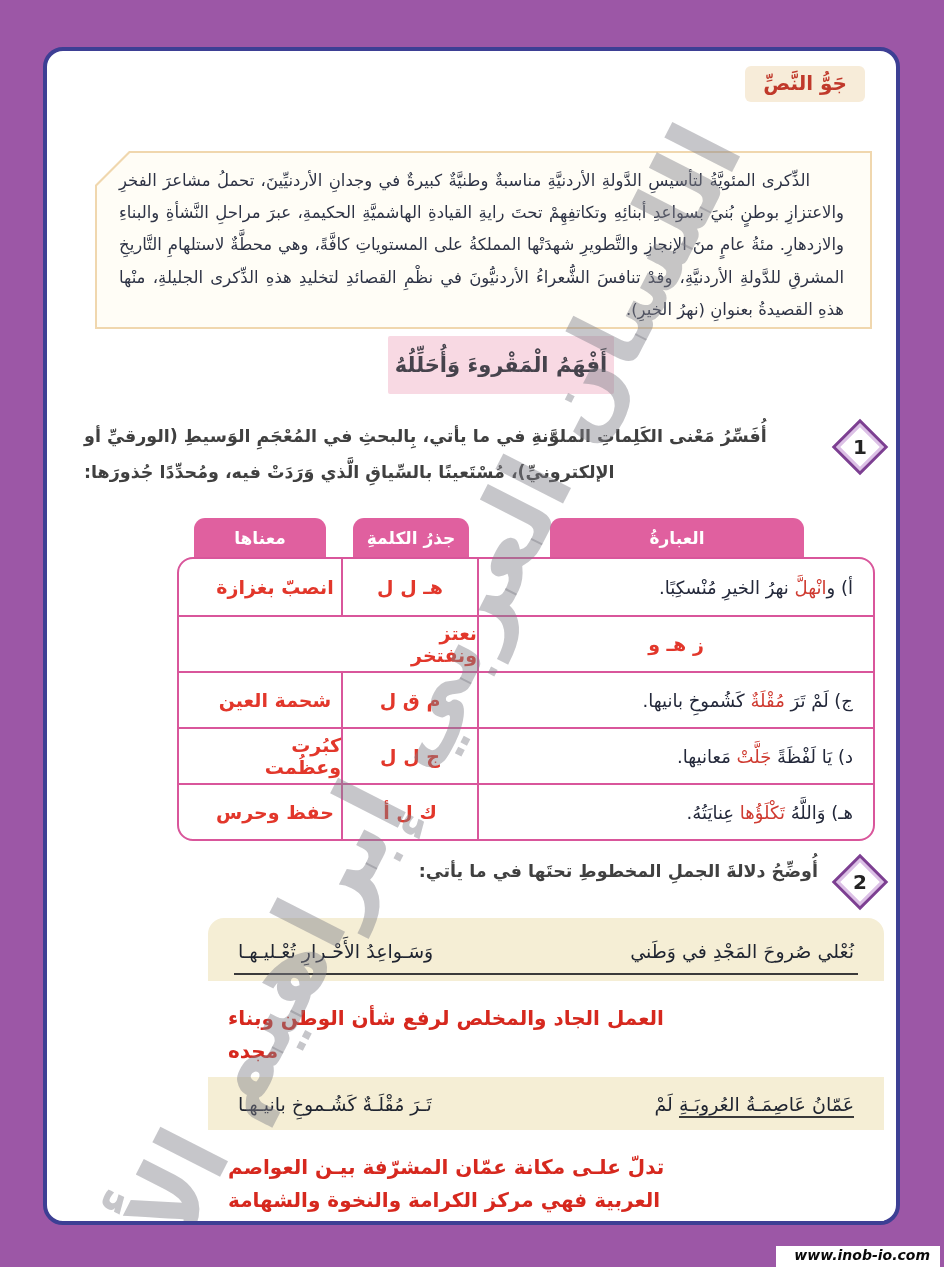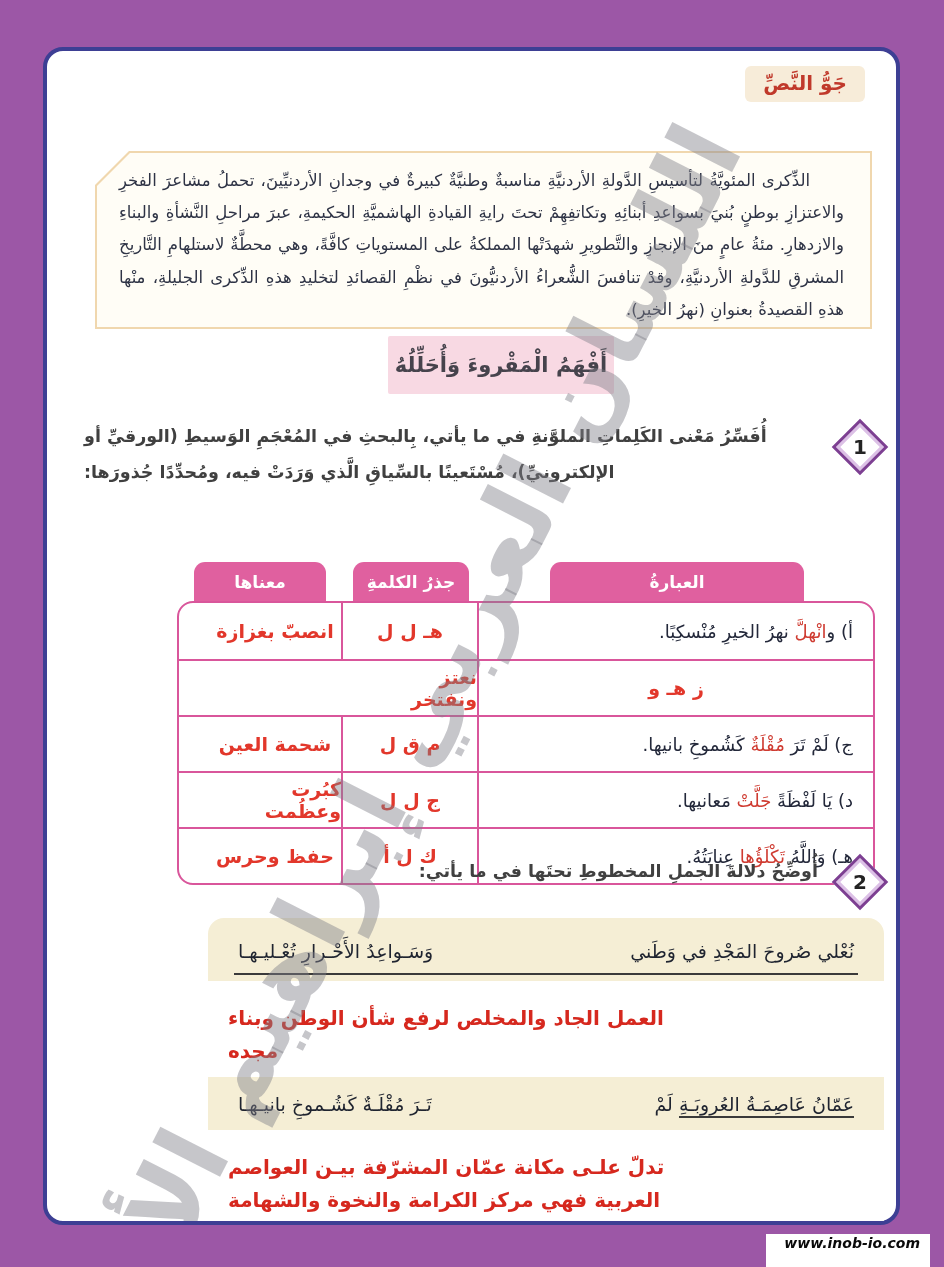--- a/index.html
+++ b/index.html
@@ -43,7 +43,7 @@
          font-size:17px; text-align:center; border-radius:11px 11px 0 0; padding:10px 0 9px; }
   .tab-phrase { width:64%; }
   .tab-root   { width:86%; }
-  .tab-mean   { width:80%;margin-top:44px; }
+  .tab-mean   { width:80%; }
   .tbody { border:2.5px solid #d9569b; border-radius:16px; background:#fff; overflow:hidden; }
   .trow { height:56px; }
   .trow + .trow { border-top:2px solid #d9569b; }

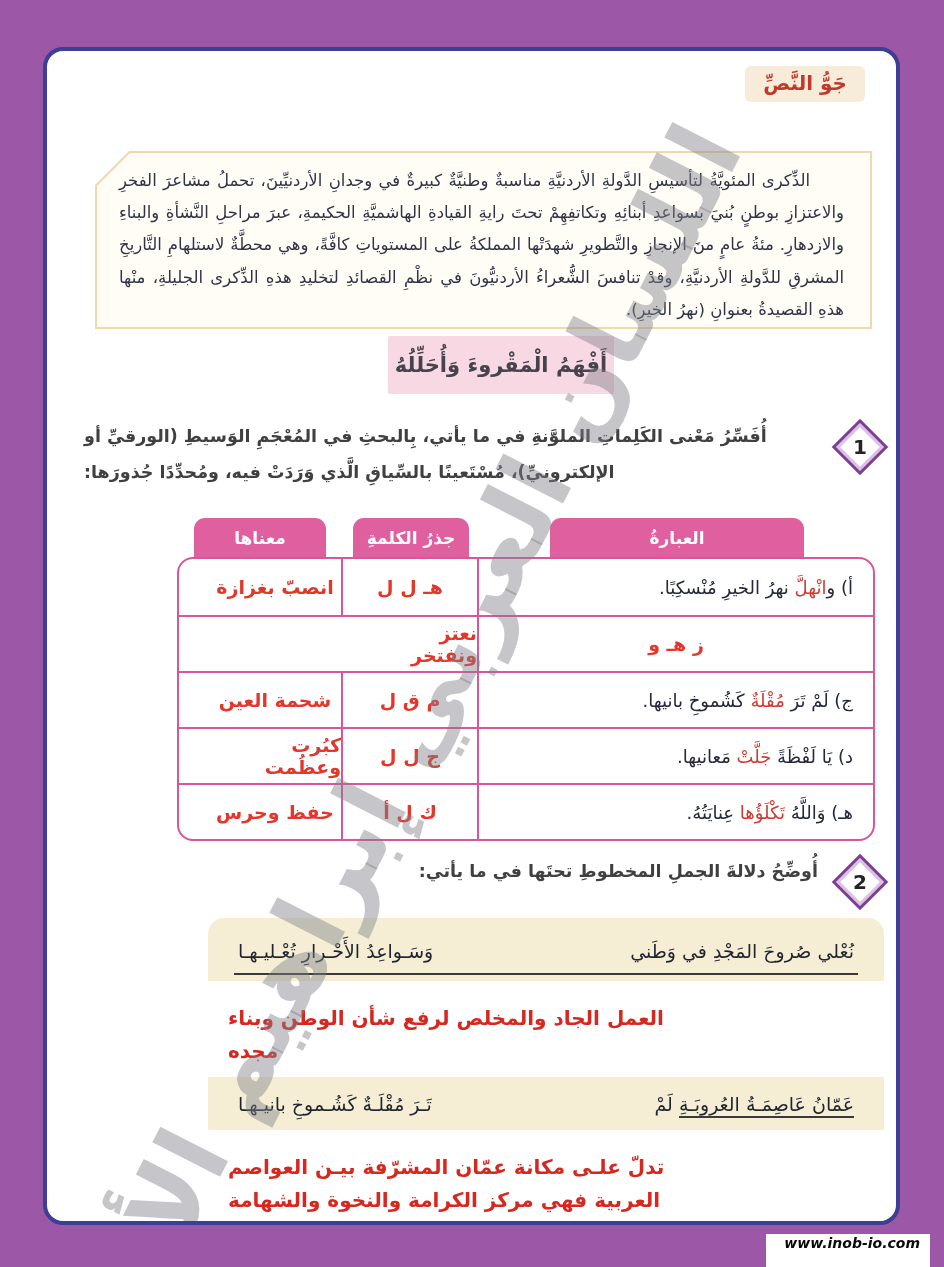--- a/index.html
+++ b/index.html
@@ -71,7 +71,7 @@
                color:rgba(128,128,138,0.45); pointer-events:none; z-index:5; }
 
   
-  .footer { position:absolute; right:14px; bottom:0; background:#ffffff; padding:1px 10px 16px 18px;
+  .footer { position:absolute; right:4px; bottom:0; background:#ffffff; padding:1px 10px 4px 18px;
             font-weight:bold; font-style:italic; font-size:14px; color:#0a0a0a; z-index:6; }
 </style>
 </head>

